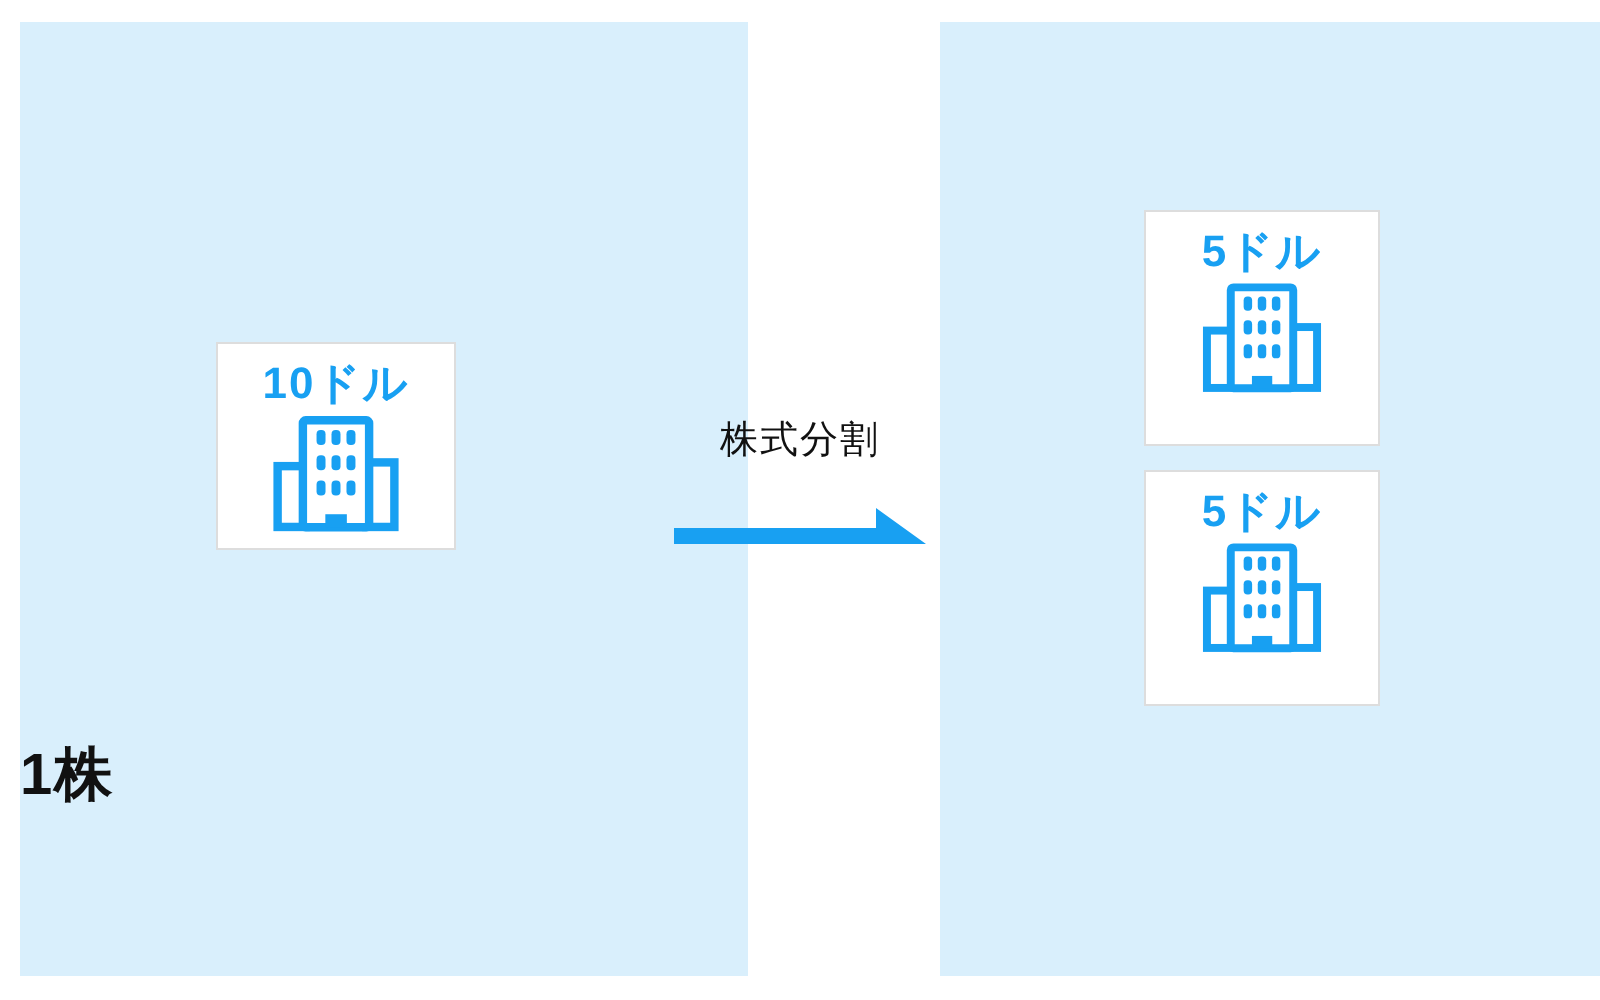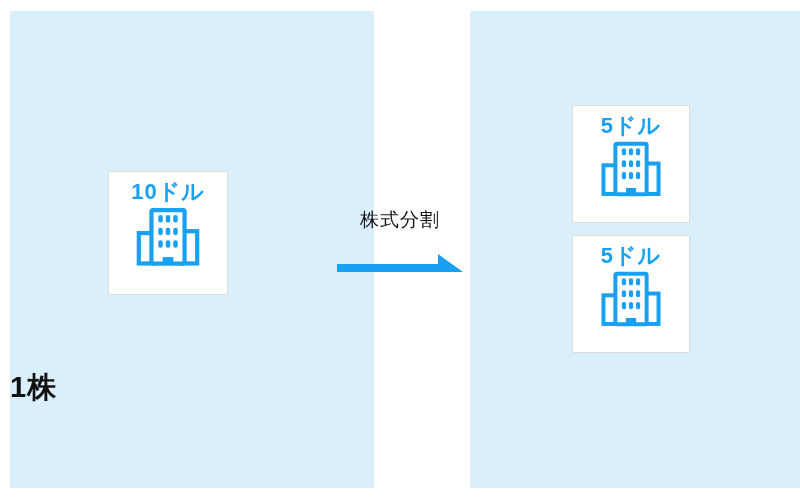--- a/index.html
+++ b/index.html
@@ -39,7 +39,7 @@
     left: 98px;
     top: 160px;
     width: 120px;
-    height: 124px;
+    height: 104px;
   }
   .card-right-1 {
     left: 102px;

